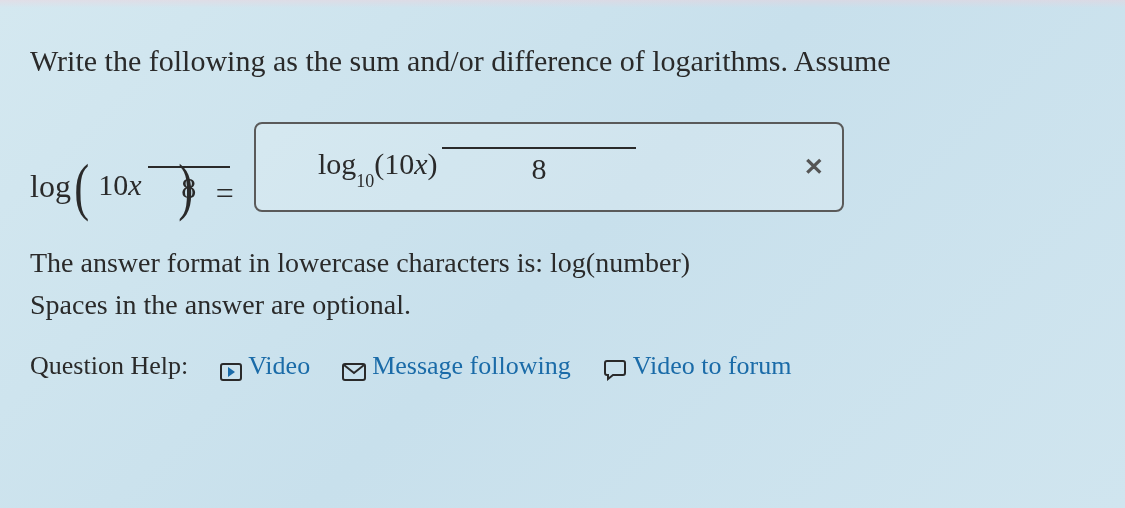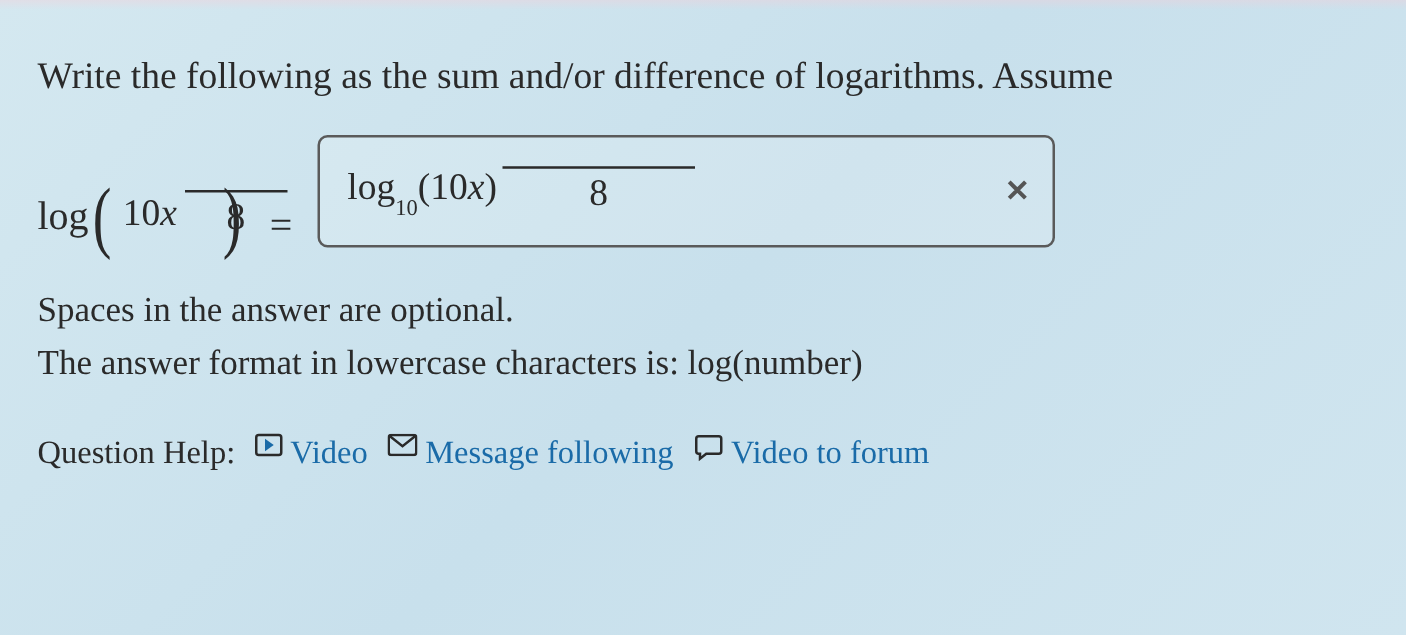--- a/index.html
+++ b/index.html
@@ -29,7 +29,7 @@
     .question-text {
       font-size: 30px;
       line-height: 1.4;
-      margin-bottom: 26px;
+      margin-bottom: 40px;
       color: #2a2a2a;
     }
     .equation-row {

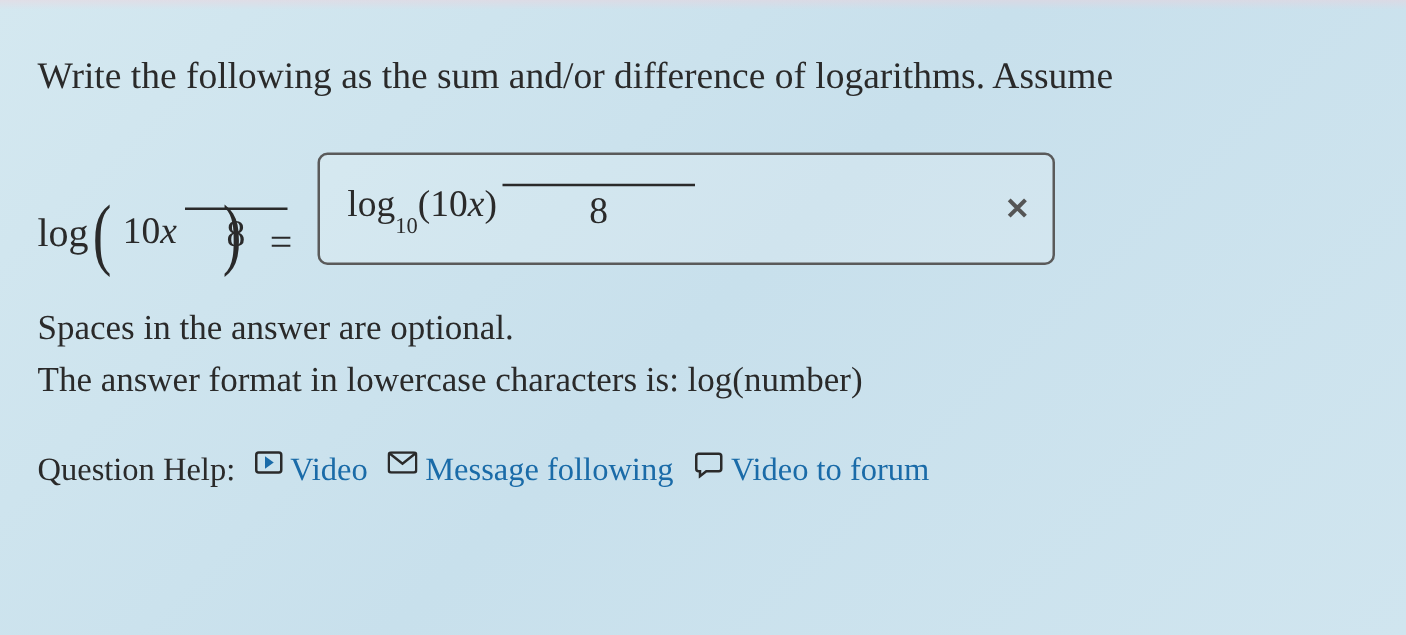--- a/index.html
+++ b/index.html
@@ -94,6 +94,7 @@
     }
     .answer-content .fraction .frac-num {
       padding: 0 4px 2px 4px;
+      margin-left: 40px;
     }
     .answer-content .fraction .frac-den {
       border-top: 2px solid #2a2a2a;

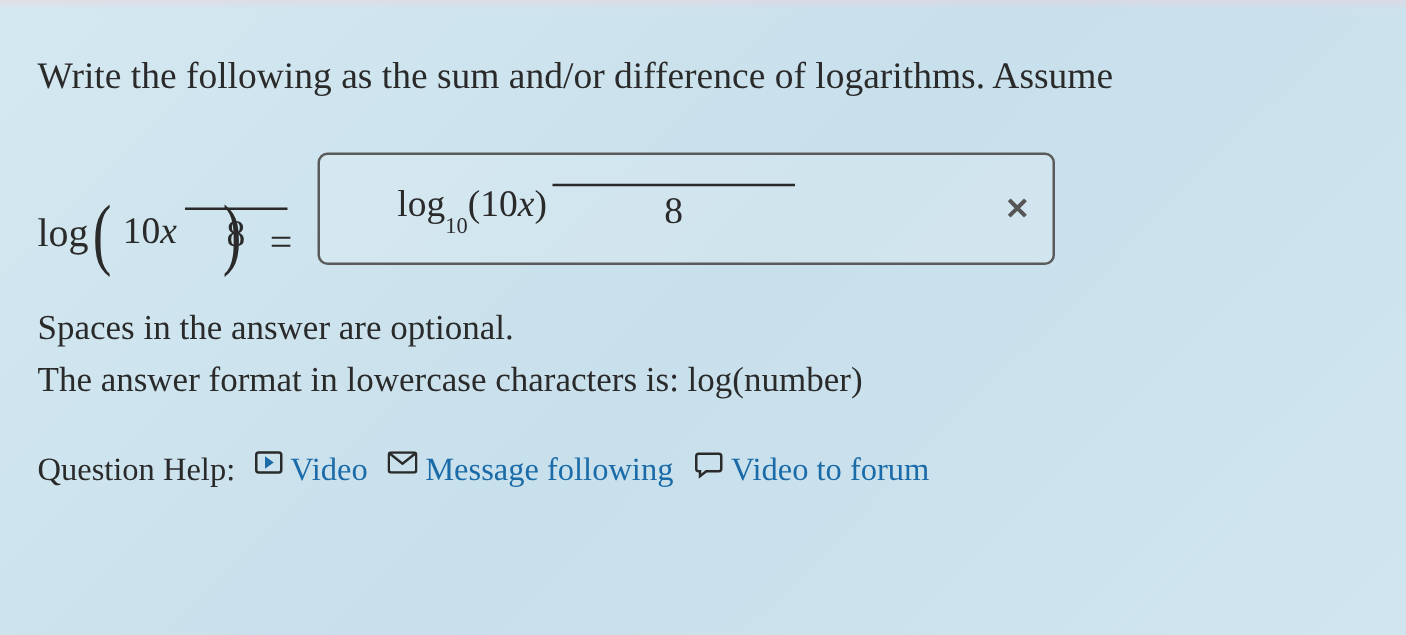--- a/index.html
+++ b/index.html
@@ -212,8 +212,8 @@
 </div>
 
 <div class="hint-text">
+  <div>The answer format in lowercase characters is: log(number)</div>
   <div>Spaces in the answer are optional.</div>
-  <div>The answer format in lowercase characters is: log(number)</div>
 </div>
 
 <div class="help-row">

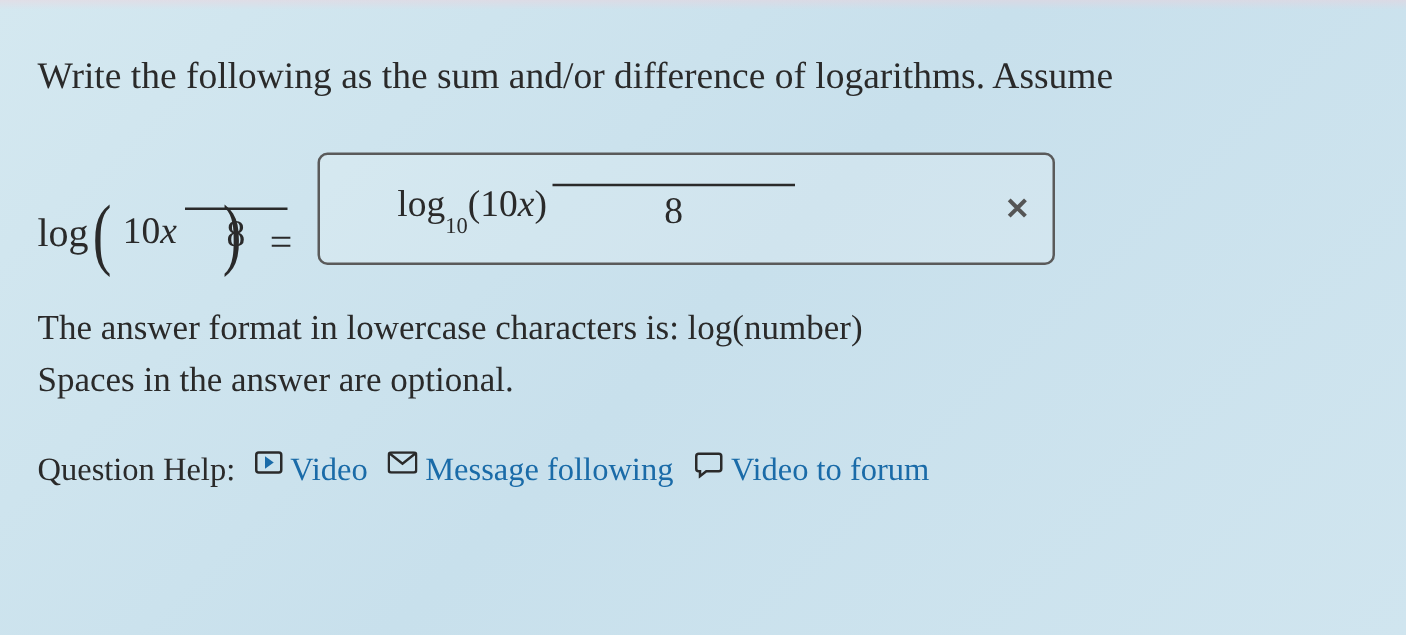--- a/index.html
+++ b/index.html
@@ -119,11 +119,11 @@
       color: #2a2a2a;
     }
     .help-row {
-      margin-top: 35px;
+      margin-top: 25px;
       font-size: 26px;
       display: flex;
       align-items: center;
-      gap: 16px;
+      gap: 32px;
     }
     .help-label {
       color: #2a2a2a;

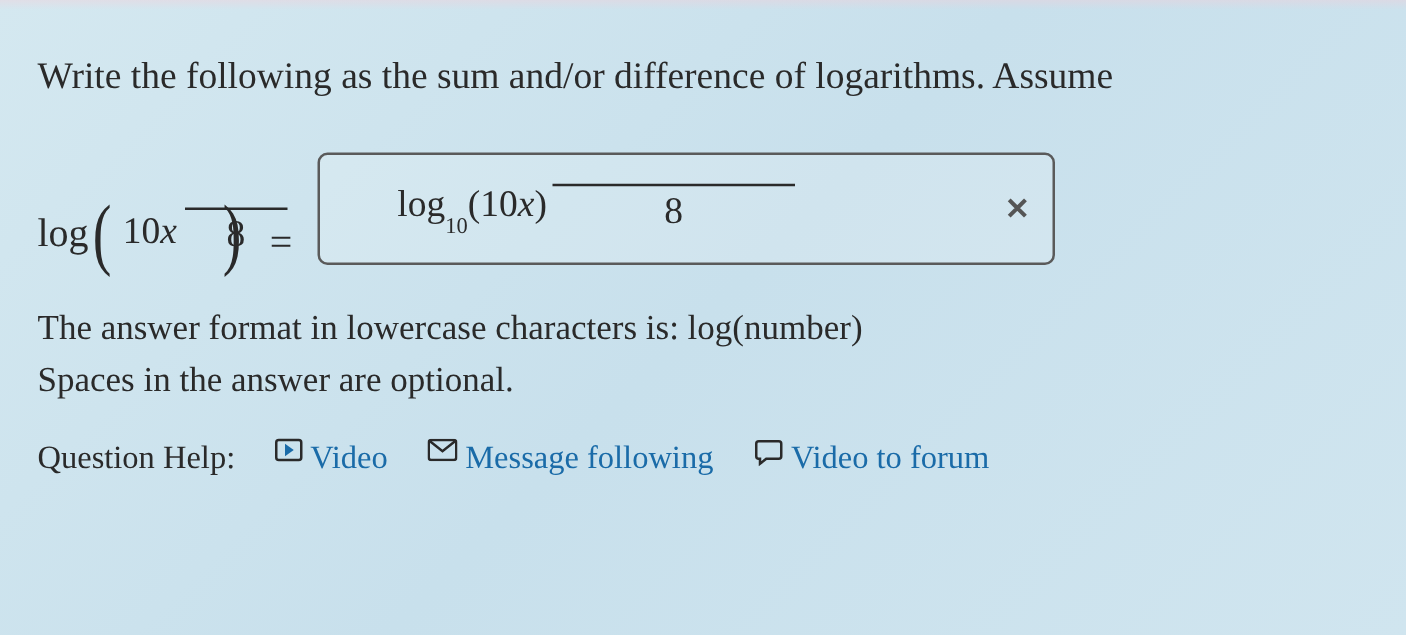--- a/index.html
+++ b/index.html
@@ -131,7 +131,7 @@
     .help-link {
       color: #1a6ba8;
       display: inline-flex;
-      align-items: flex-start;
+      align-items: flex-end;
       gap: 6px;
       cursor: pointer;
     }

